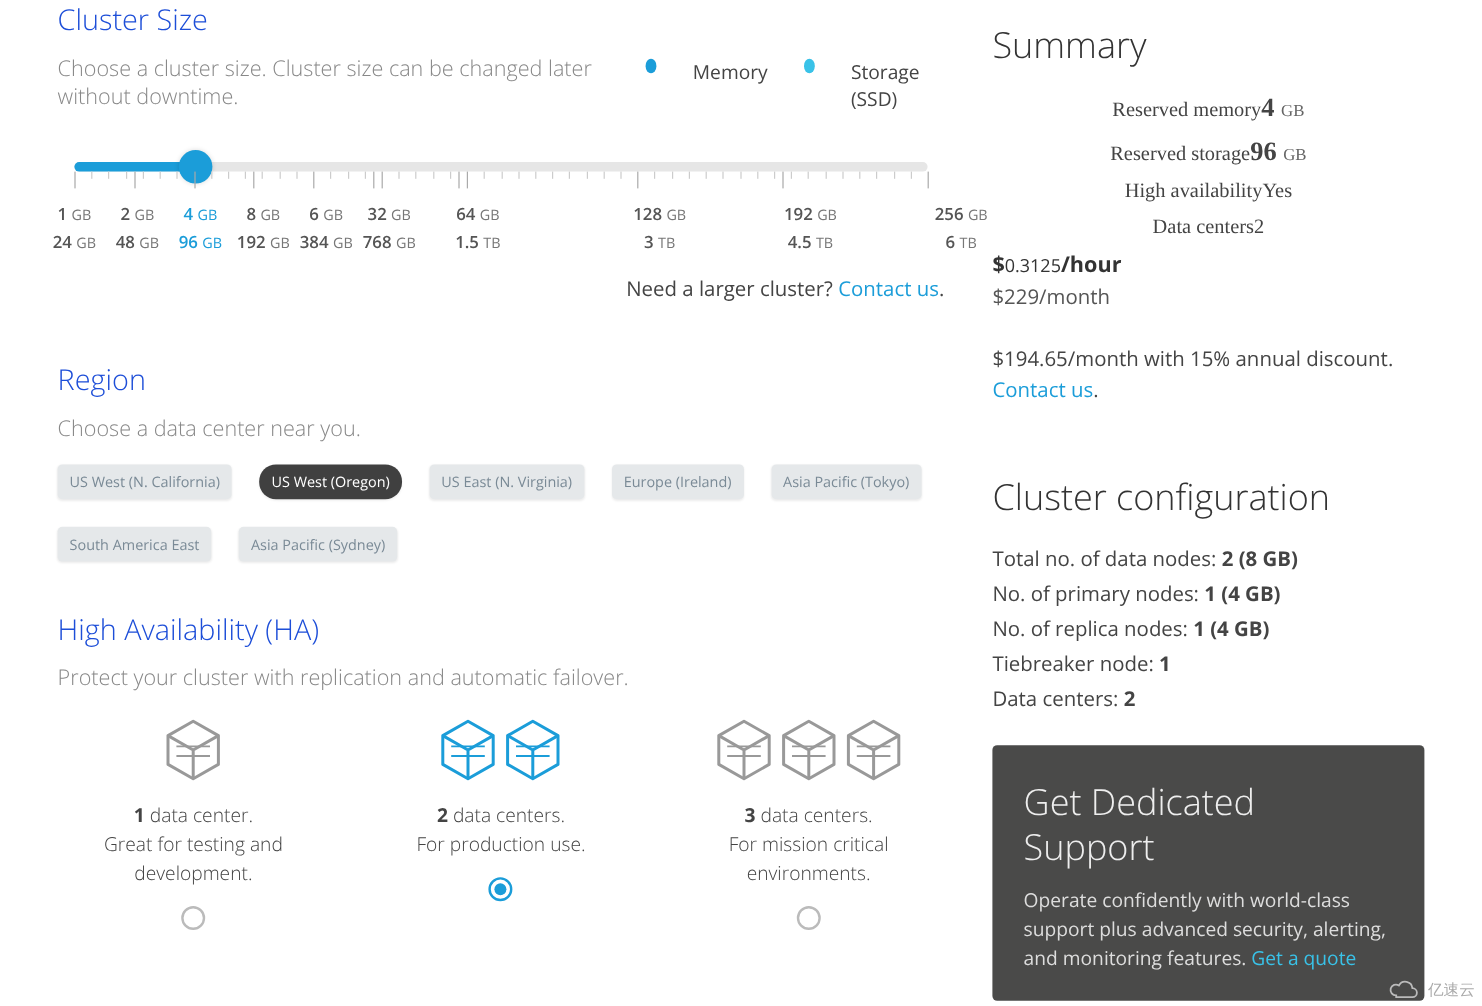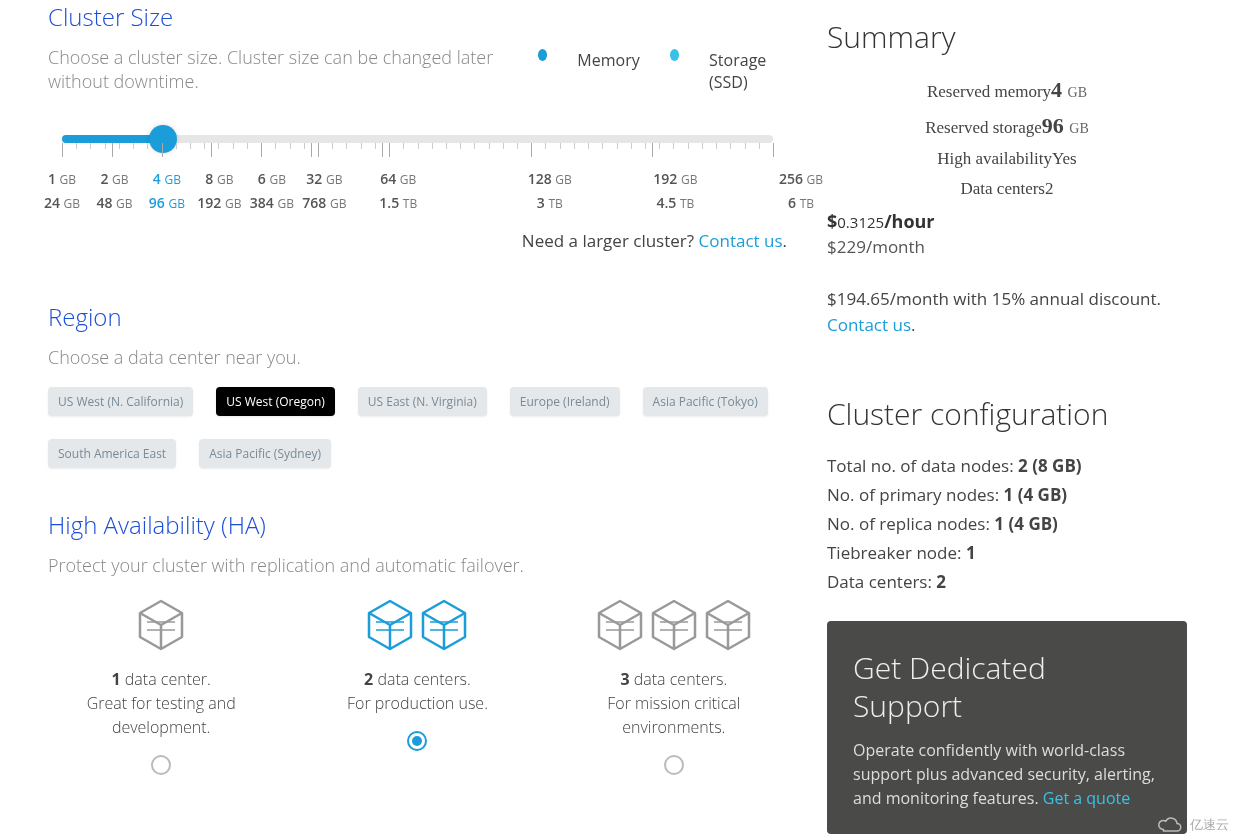--- a/index.html
+++ b/index.html
@@ -76,7 +76,7 @@
   color:#7a8a96; cursor:pointer; box-shadow:0 1px 2px rgba(0,0,0,.08);
   border:none; font-family:inherit;
 }
-.pill.active { background:#000000; color:#fff; }
+.pill.active { background:#404040; color:#fff;border-radius:14px; }
 
 
 .ha-row { display:flex; gap:30px; margin-top:8px; }

